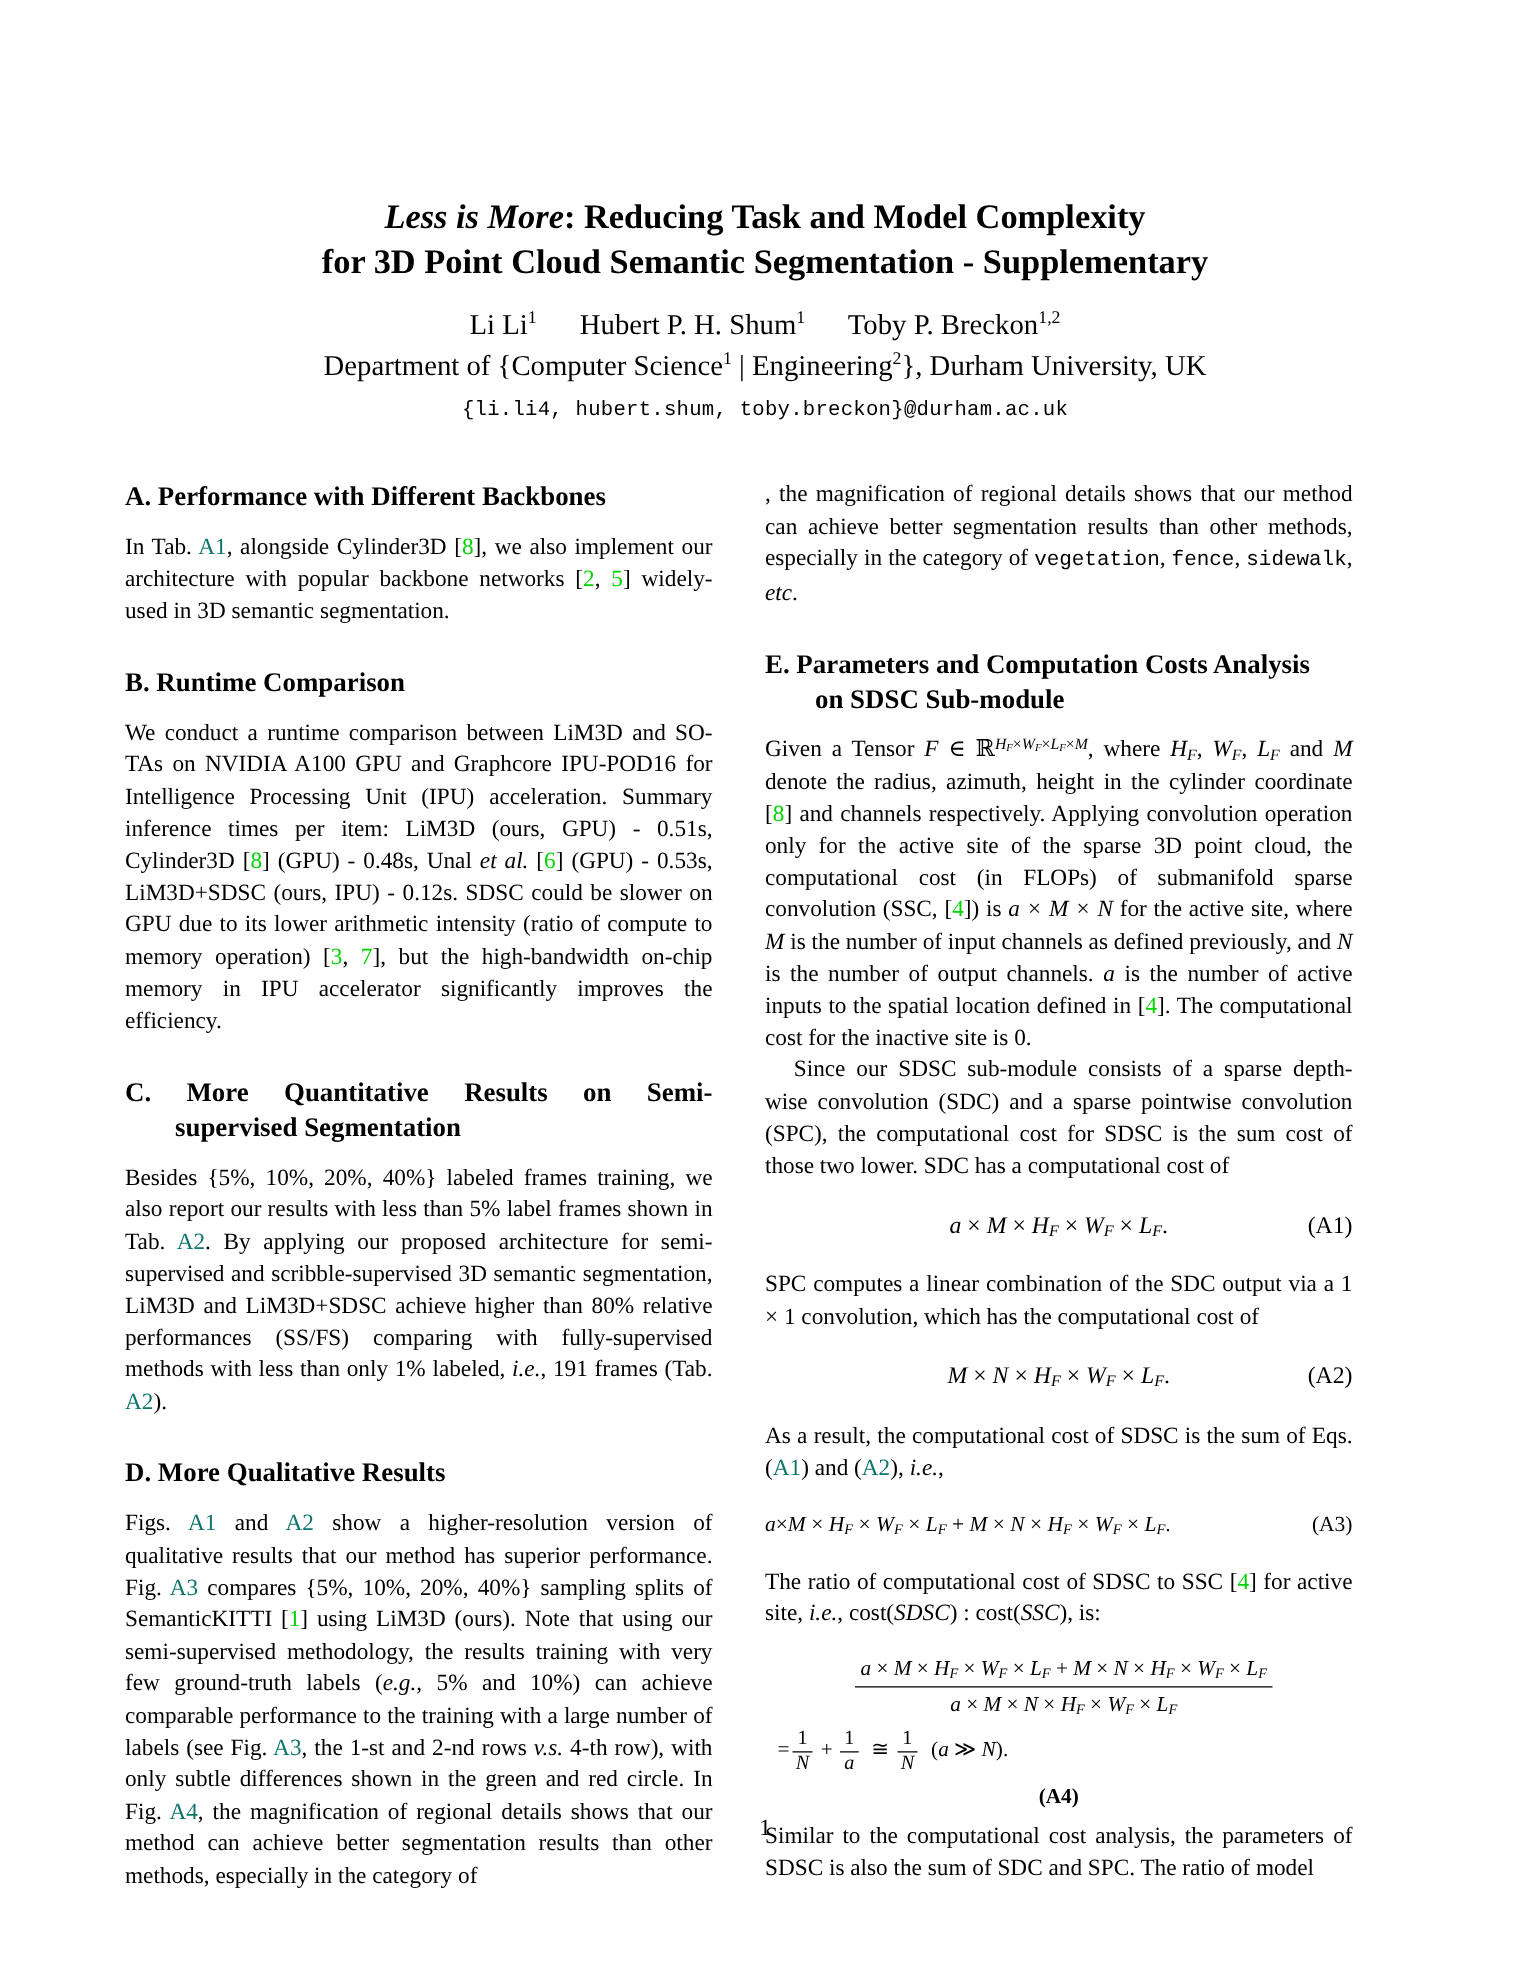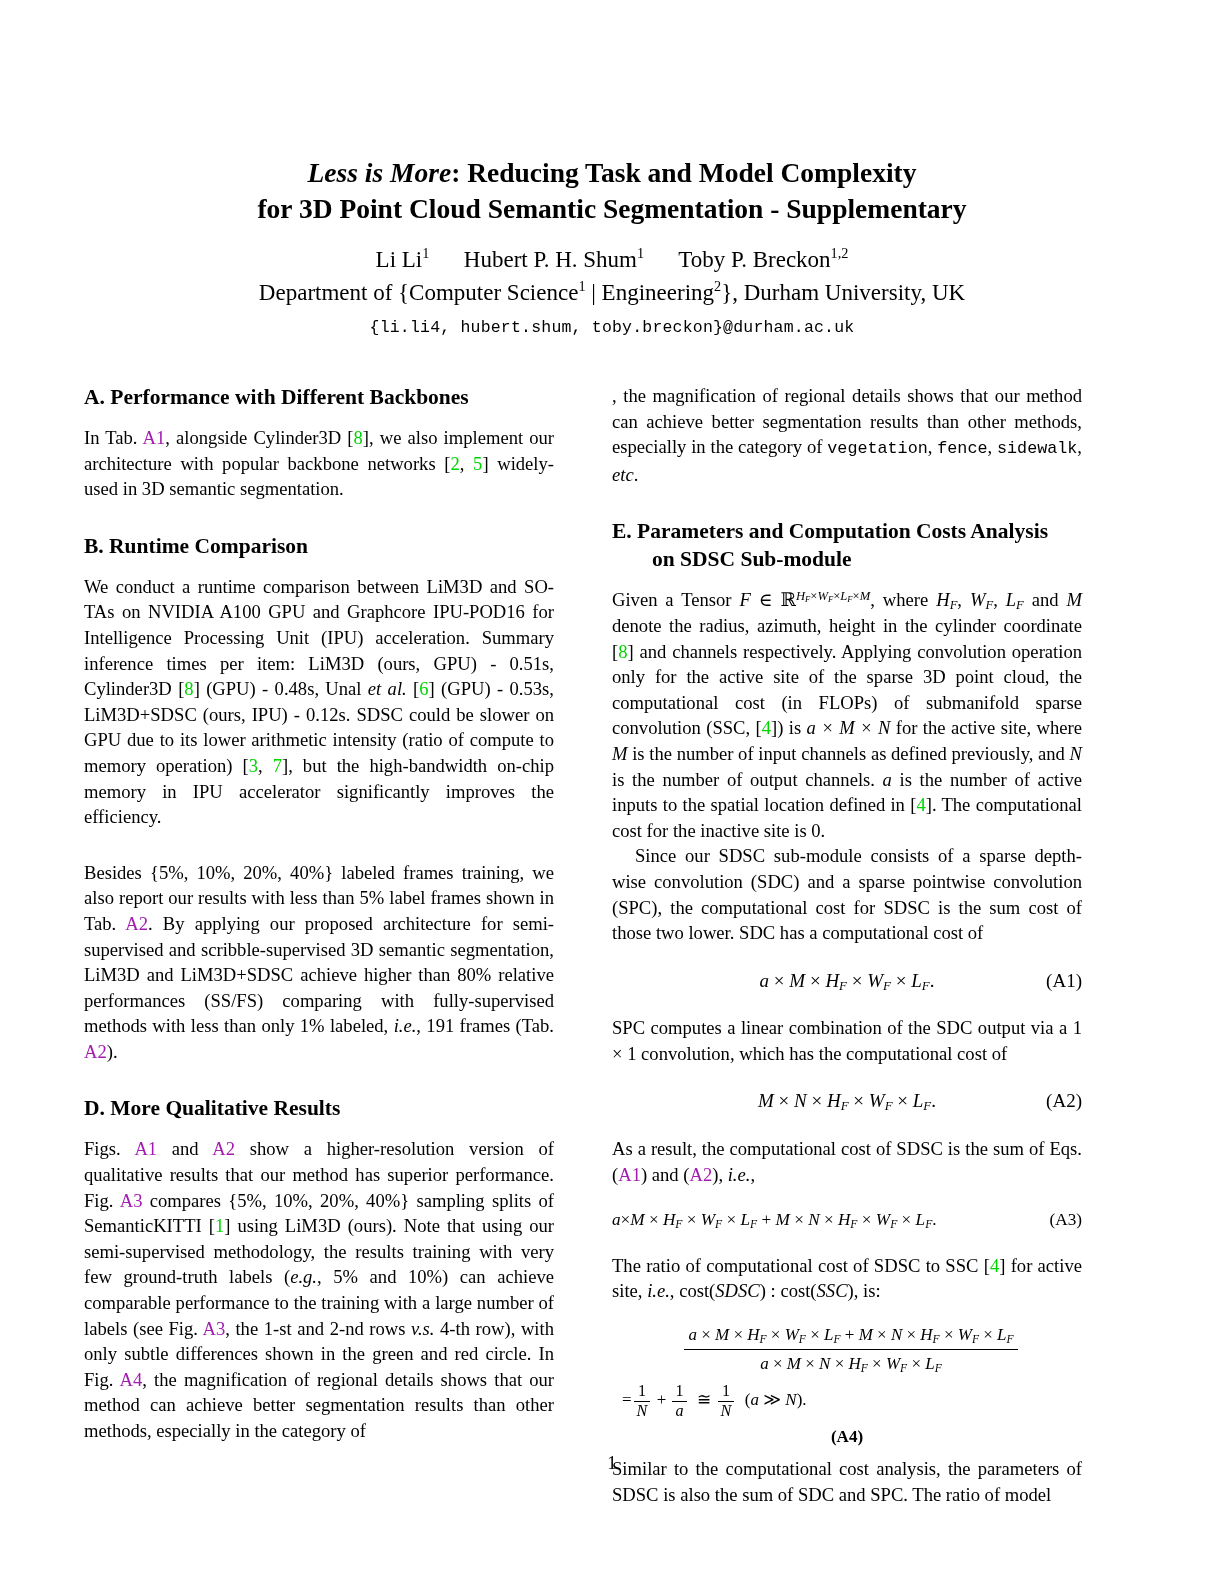--- a/index.html
+++ b/index.html
@@ -70,7 +70,7 @@
     text-align: justify;
     text-justify: inter-word;
   }
-  .col-left  { left: 84px; }
+  .col-left  { left: 100px; }
   .col-right { left: 612px; }
 
   h2.sec {

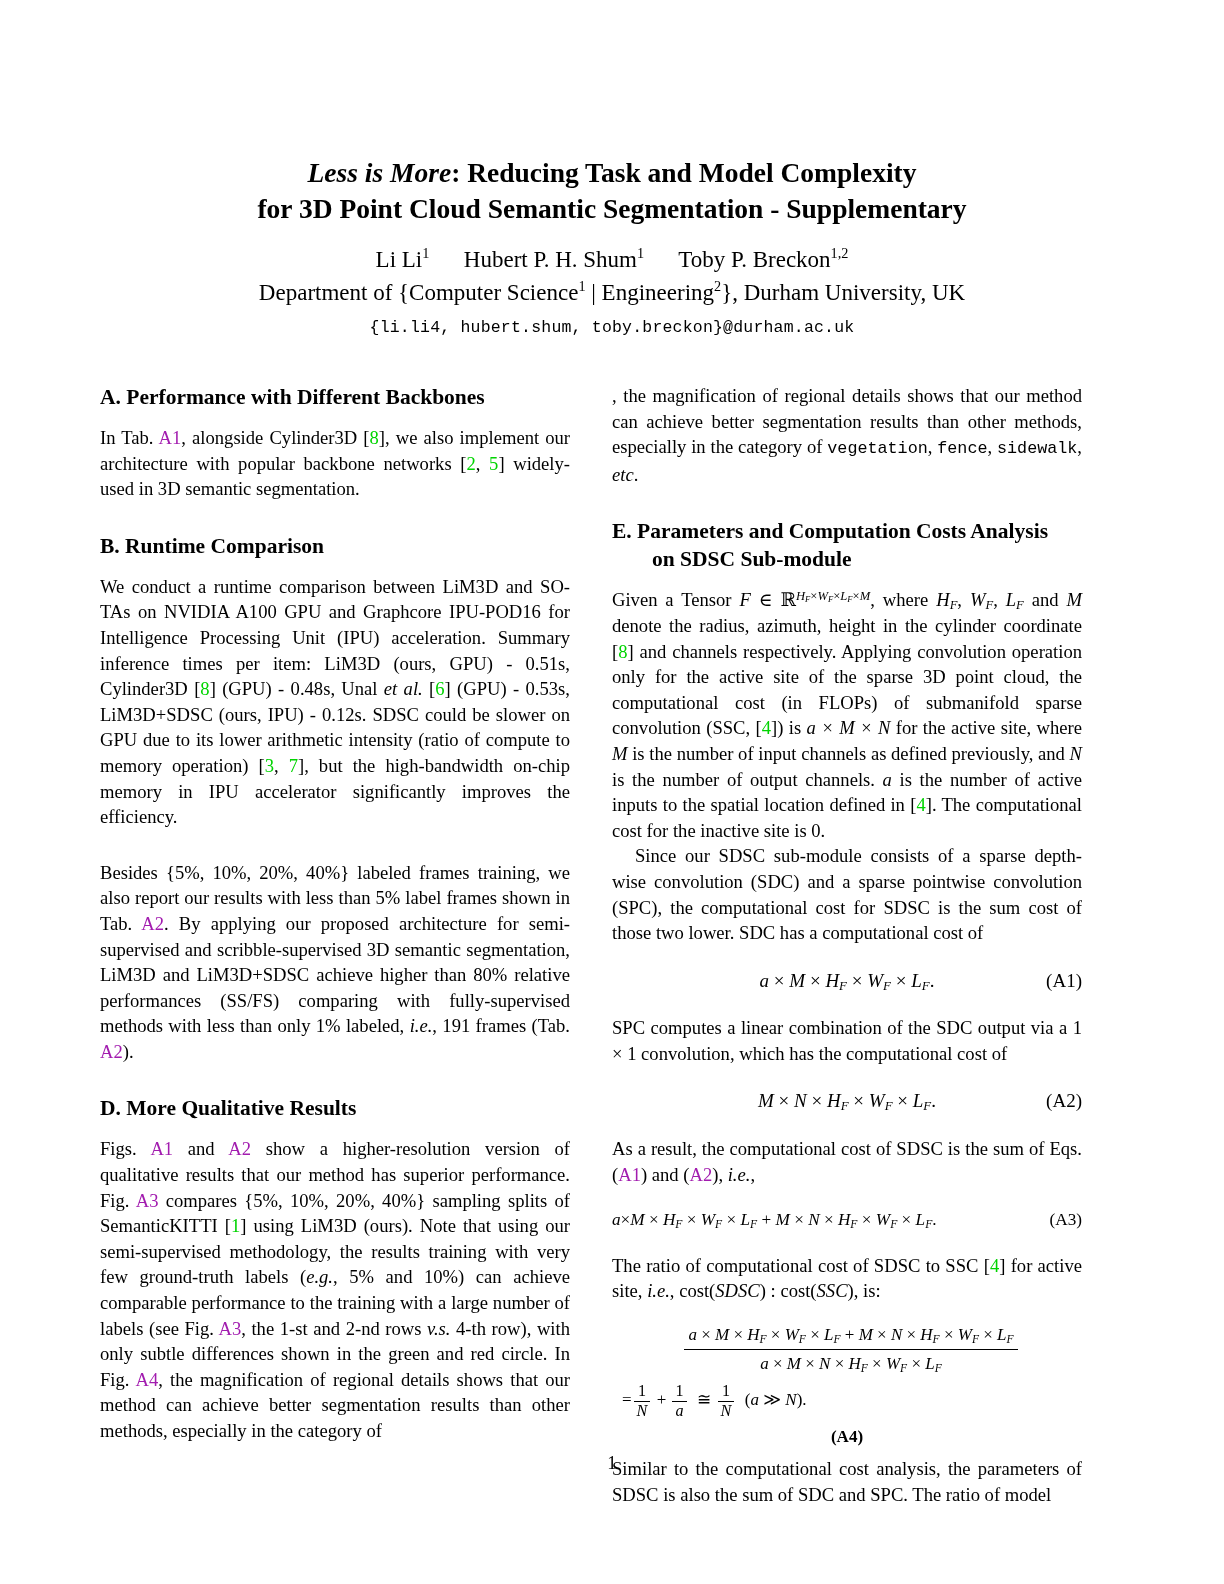--- a/index.html
+++ b/index.html
@@ -101,7 +101,7 @@
   p.body + p.body { margin-top: 0; }
   p.indent { text-indent: 23px; }
 
-  .ref  { color: #a21caf; }
+  .ref  { color: #0f766e; }
   .cite { color: #00d400; }
   .it   { font-style: italic; }
   .mono {

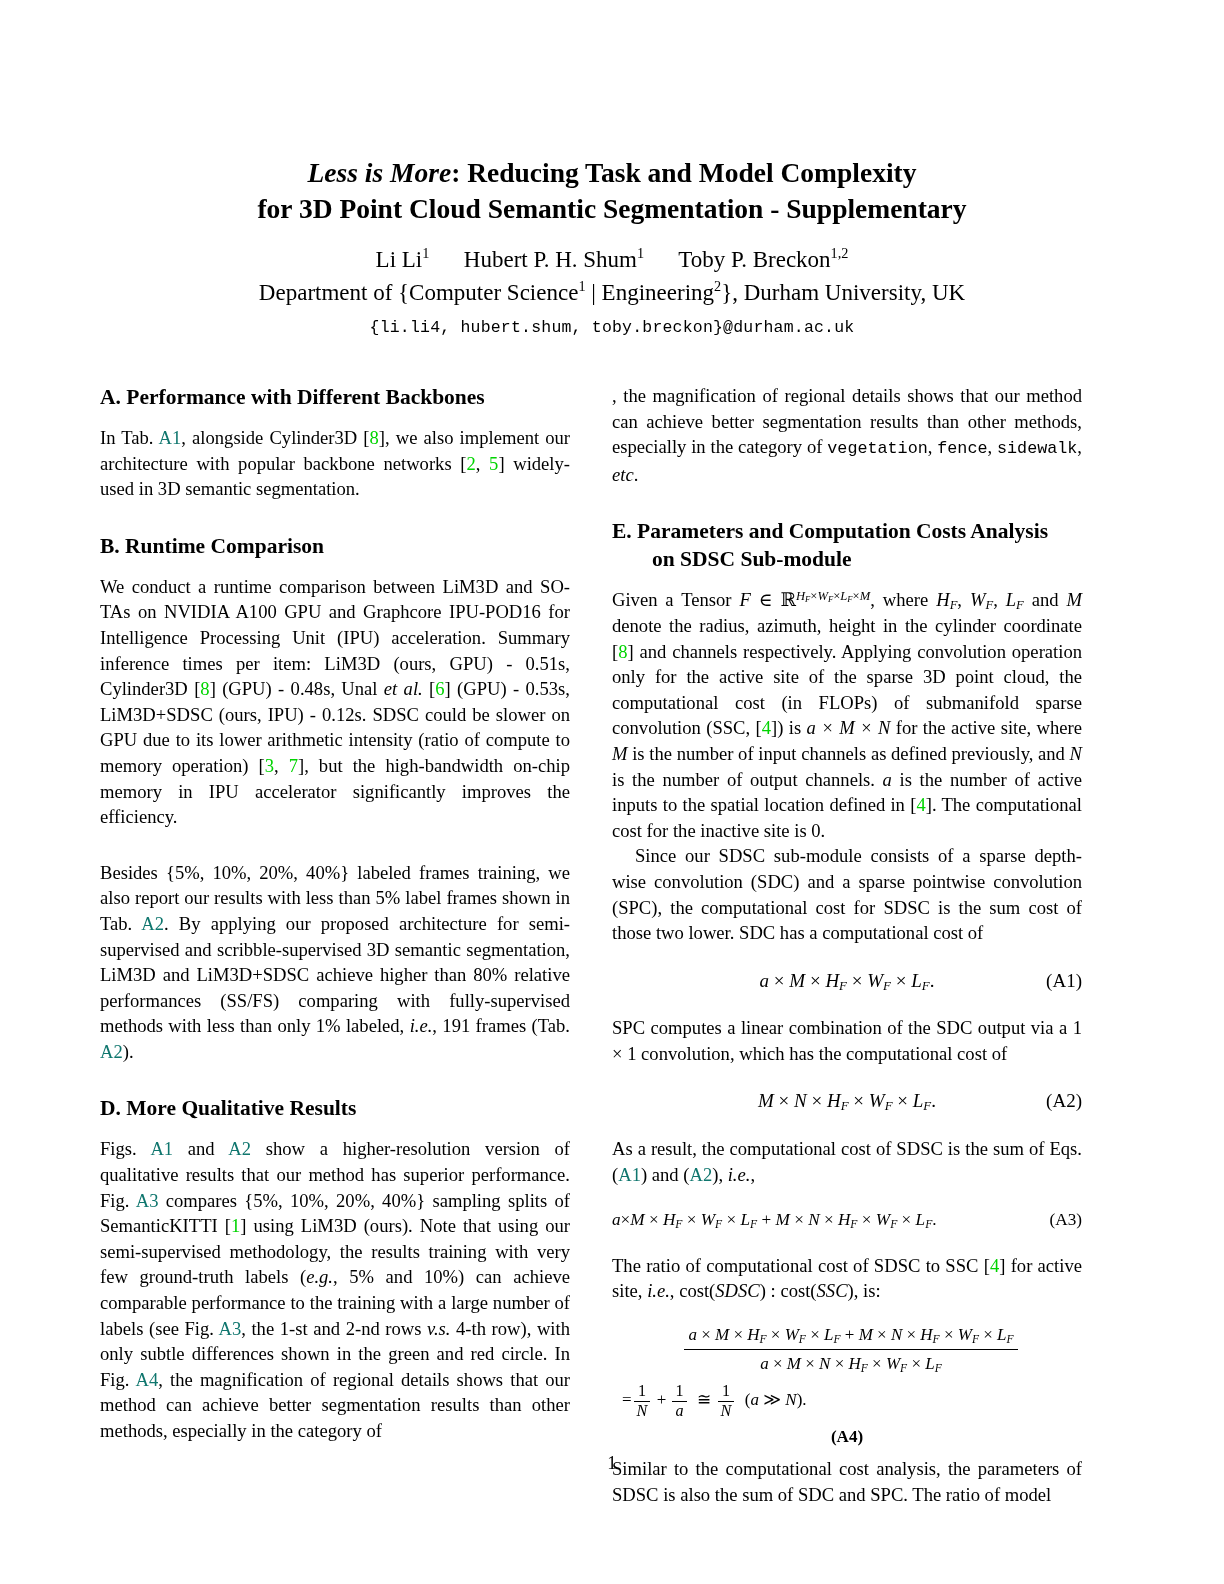--- a/index.html
+++ b/index.html
@@ -251,6 +251,7 @@
     <p class="body"><span>We conduct a runtime comparison between LiM3D and SO-TAs on NVIDIA A100 GPU and Graphcore IPU-POD16 for Intelligence Processing Unit (IPU) acceleration. Summary inference times per item: LiM3D (ours, GPU) - 0.51s, Cylinder3D [</span><span class="cite">8</span><span>] (GPU) - 0.48s, Unal </span><span class="it">et al.</span><span> [</span><span class="cite">6</span><span>] (GPU) - 0.53s, LiM3D+SDSC (ours, IPU) - 0.12s. SDSC could be slower on GPU due to its lower arithmetic intensity (ratio of compute to memory operation) [</span><span class="cite">3</span>, <span class="cite">7</span><span>], but the high-bandwidth on-chip memory in IPU accelerator significantly improves the efficiency.</span></p>
 
     <div class="sec-gap"></div>
+    <h2 class="sec spread"><span>C.   More   Quantitative   Results   on   Semi-</span><span class="ind2">supervised Segmentation</span></h2>
 
     <p class="body"><span>Besides {5%, 10%, 20%, 40%} labeled frames training, we also report our results with less than 5% label frames shown in Tab. </span><span class="ref">A2</span><span>. By applying our proposed architecture for semi-supervised and scribble-supervised 3D semantic segmentation, LiM3D and LiM3D+SDSC achieve higher than 80% relative performances (SS/FS) comparing with fully-supervised methods with less than only 1% labeled, </span><span class="it">i.e.</span><span>, 191 frames (Tab. </span><span class="ref">A2</span><span>).</span></p>
 

